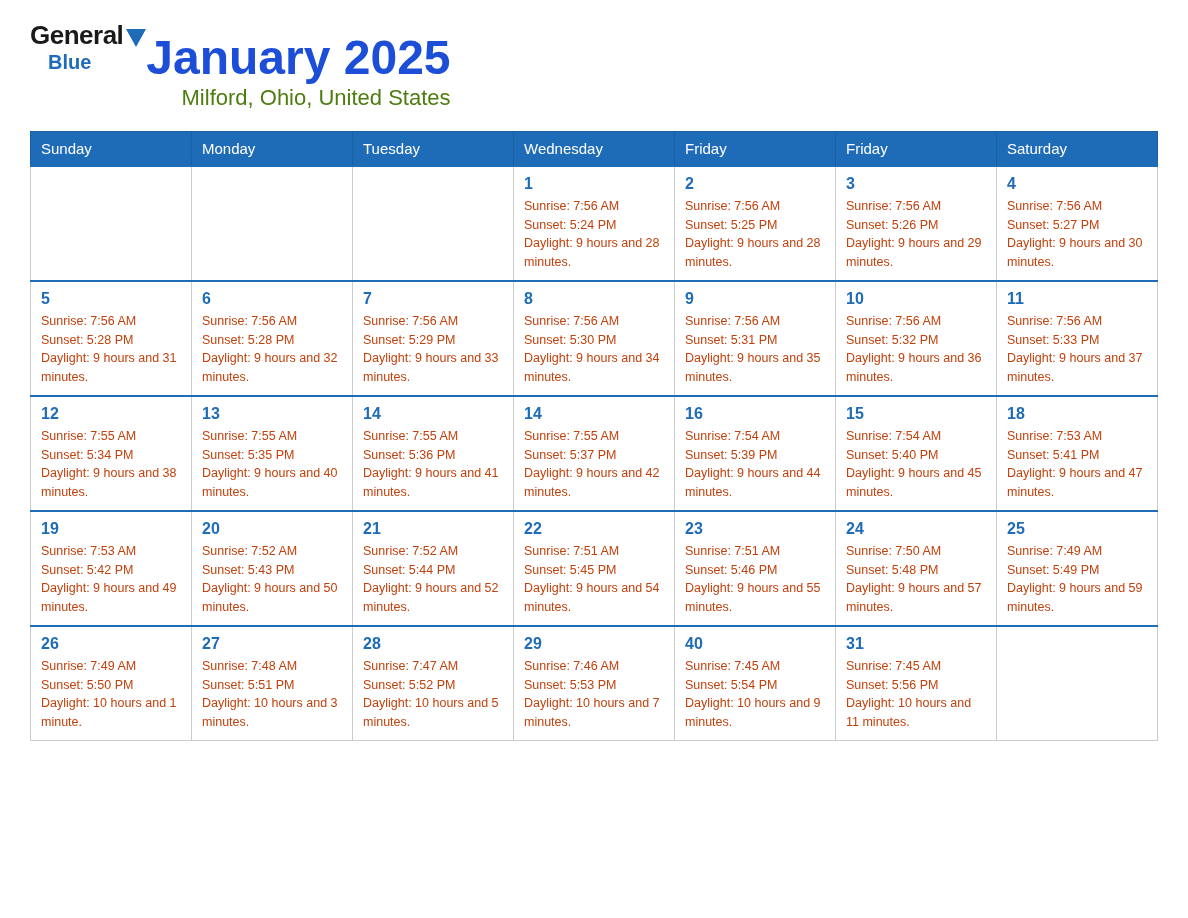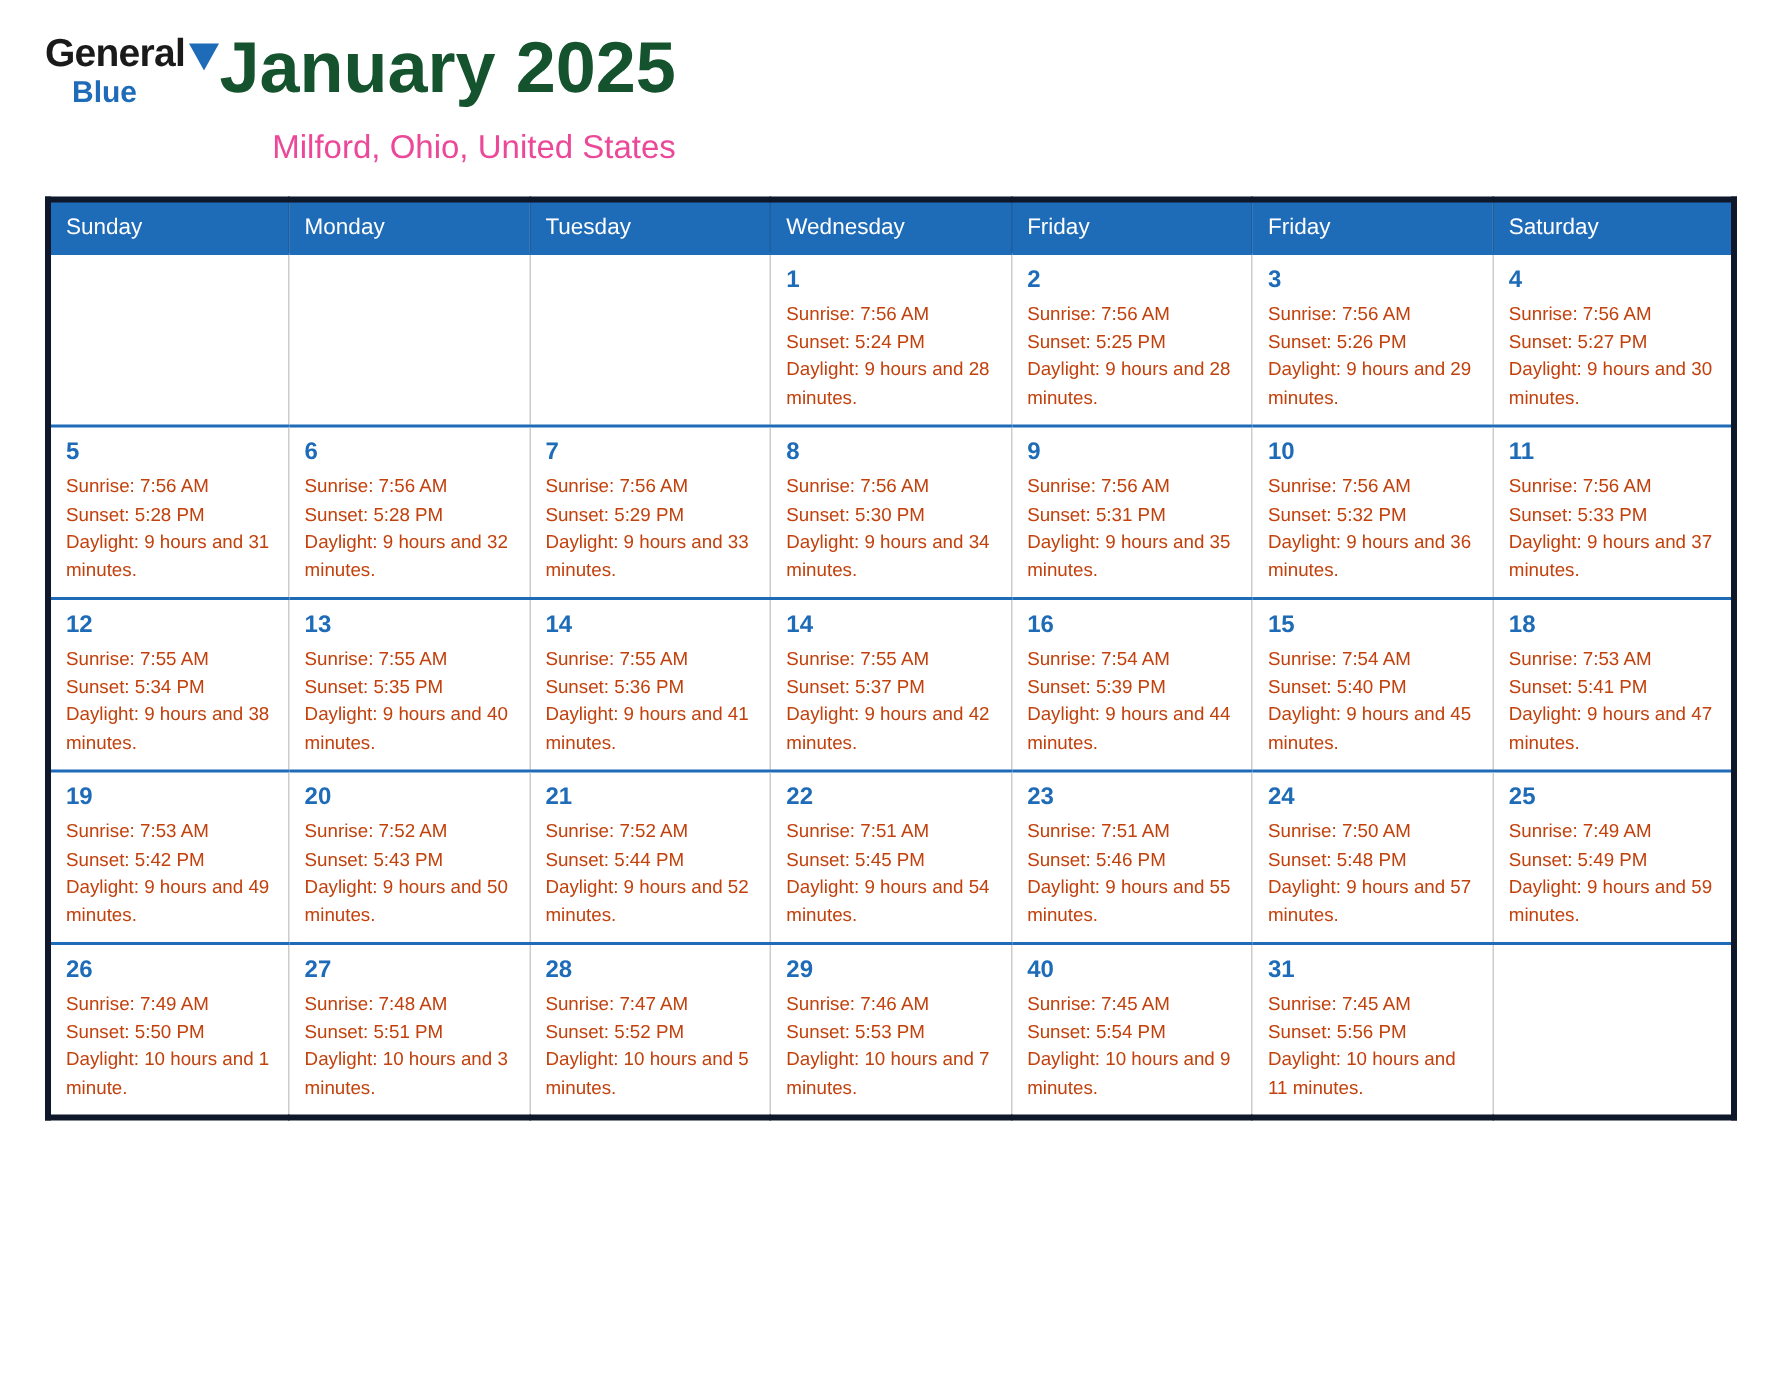--- a/index.html
+++ b/index.html
@@ -51,8 +51,9 @@
     .month-title {
       font-size: 48px;
       font-weight: bold;
-      color: #14532d;
+      color: #1d4ed8;
       line-height: 1.1;
+      margin-top: 12px;
     }
     .location {
       font-size: 22px;

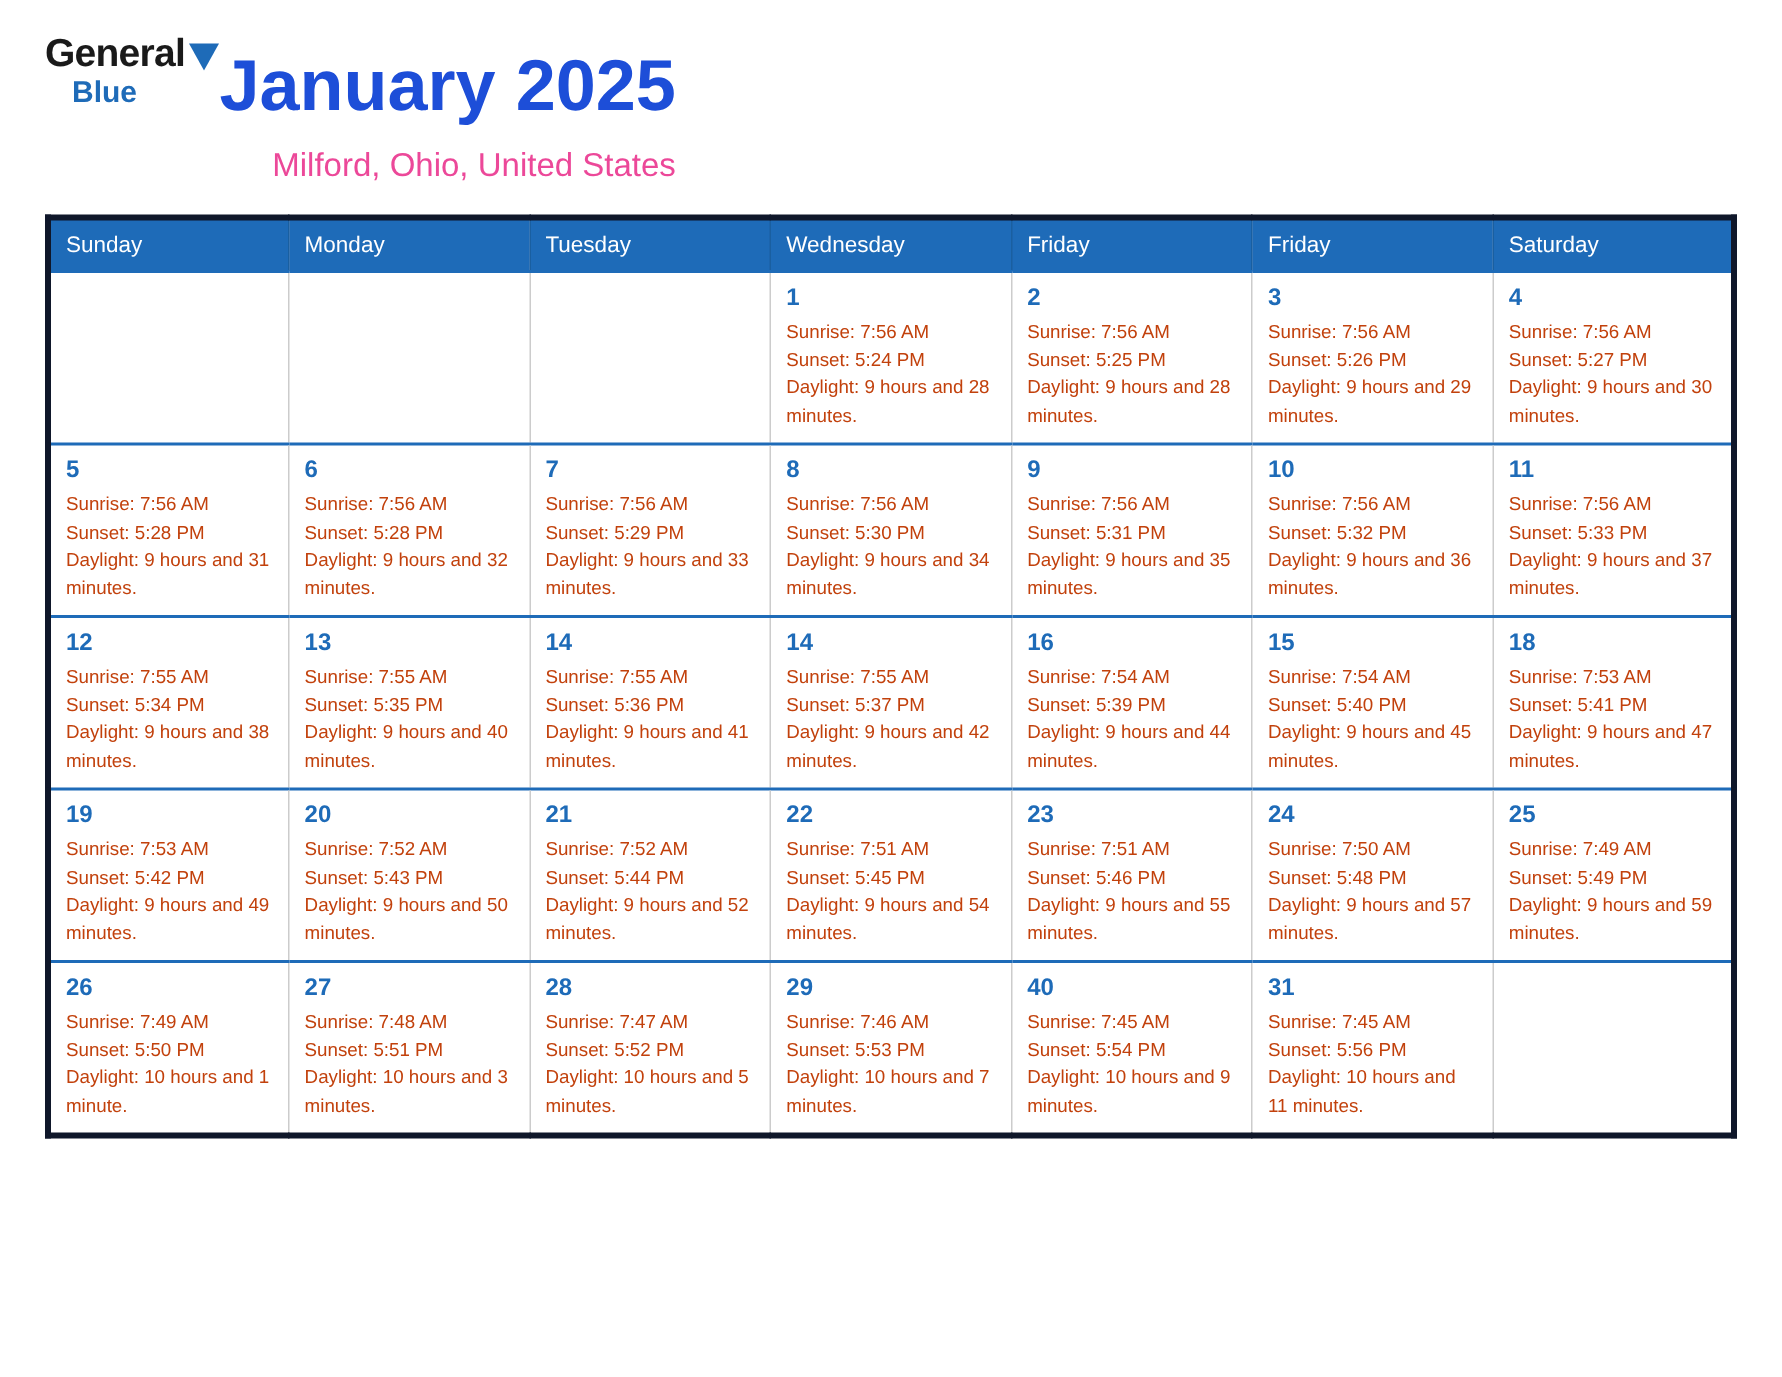--- a/index.html
+++ b/index.html
@@ -57,8 +57,8 @@
     }
     .location {
       font-size: 22px;
-      color: #ec4899;
-      margin-top: 12px;
+      color: #4d7c0f;
+      margin-top: 0;
     }
     .calendar {
       width: 100%;

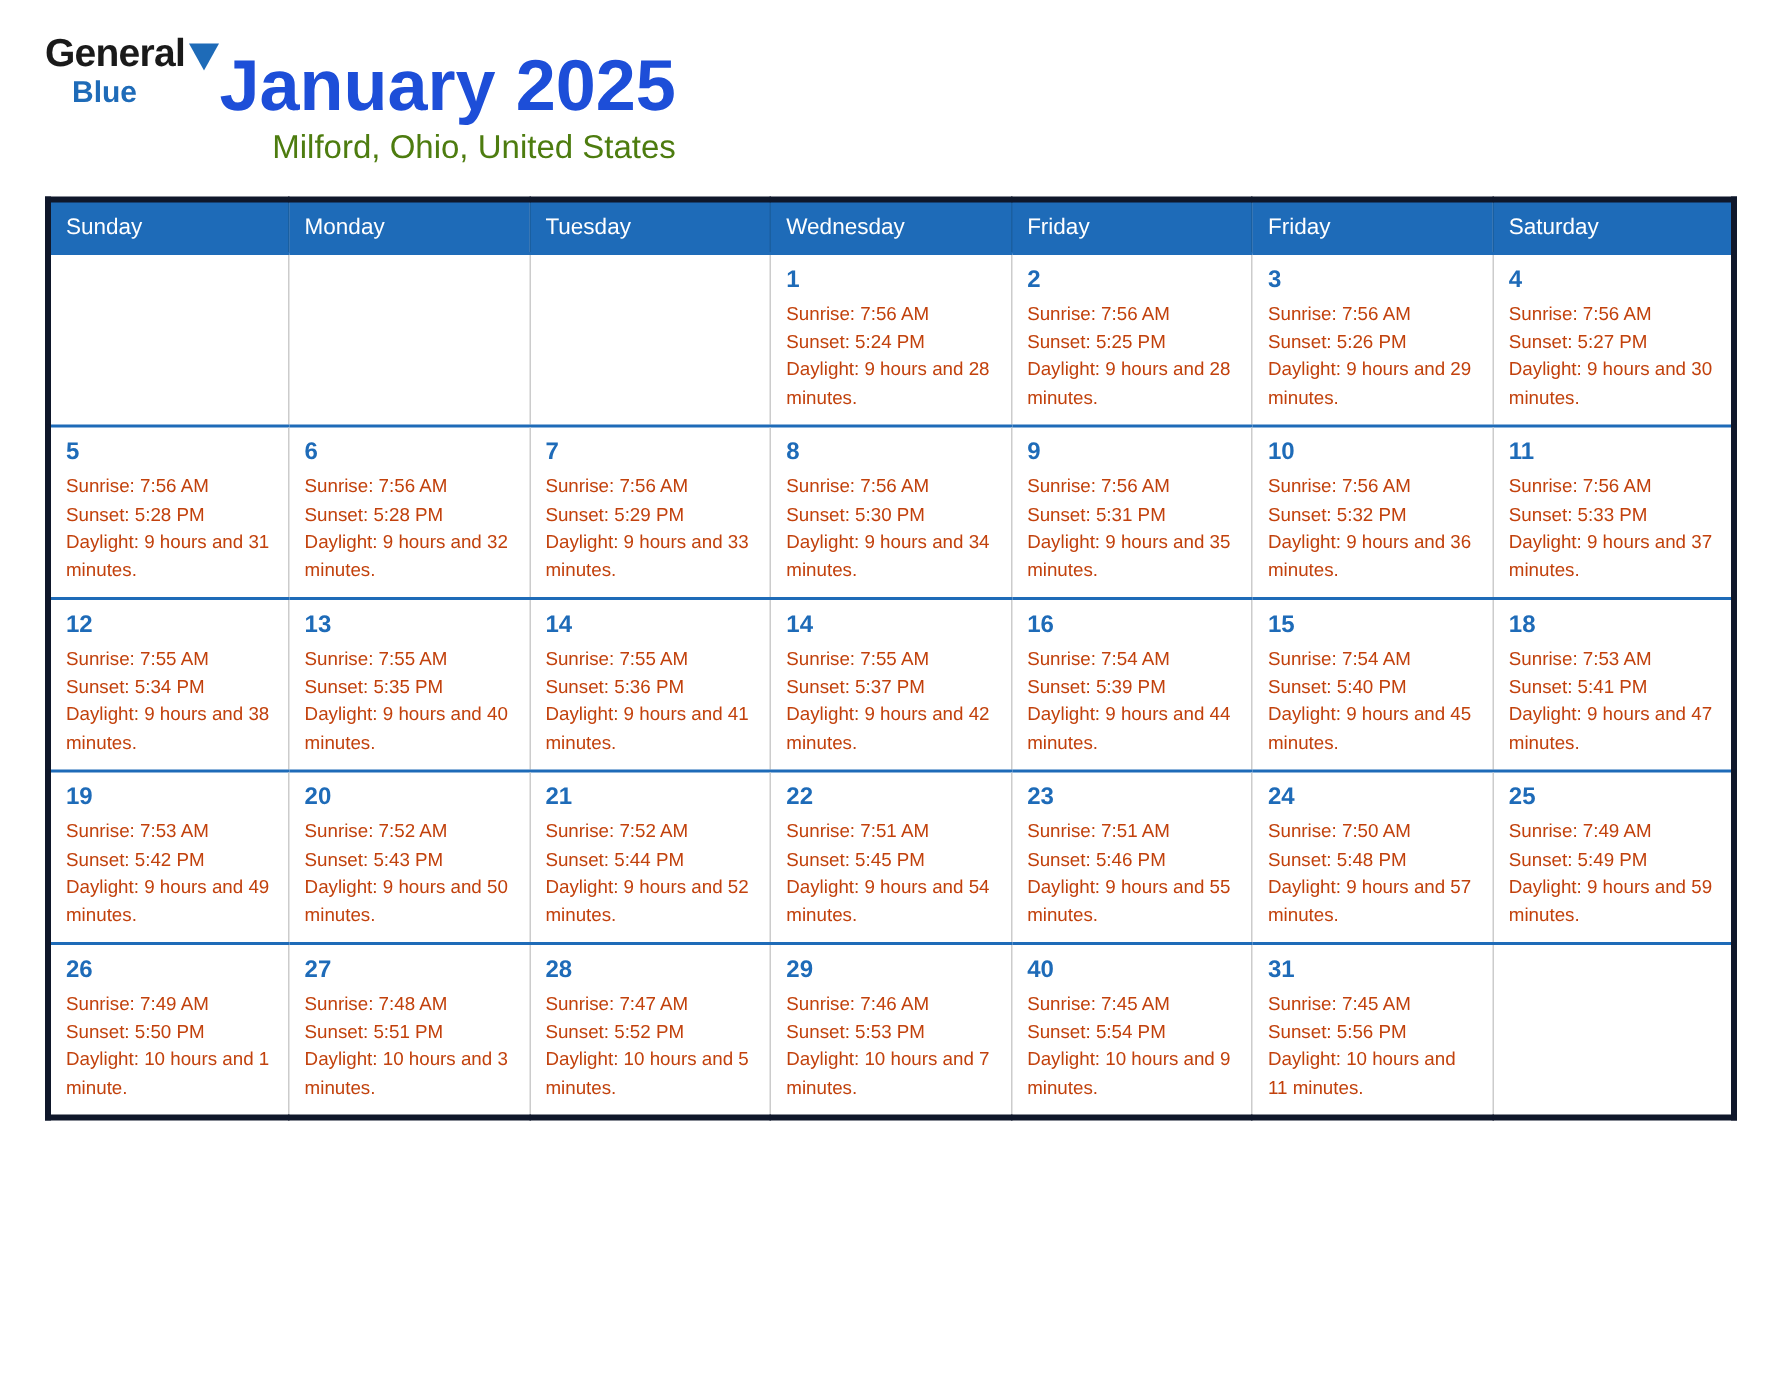--- a/index.html
+++ b/index.html
@@ -63,7 +63,7 @@
     .calendar {
       width: 100%;
       border-collapse: collapse;
-      border: 4px solid #0f172a;
+      border: 1px solid #0f172a;
       padding-left: 17px;
     }
     .calendar th {

